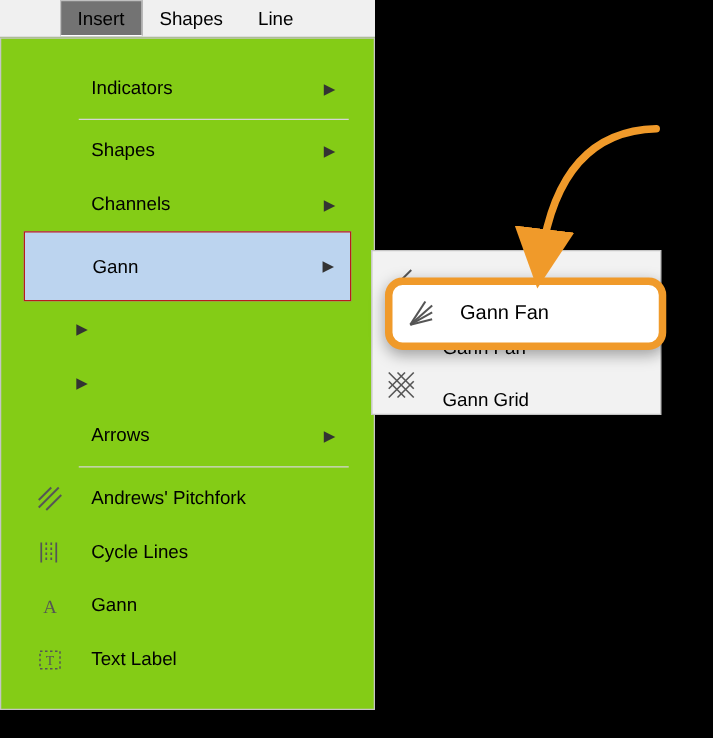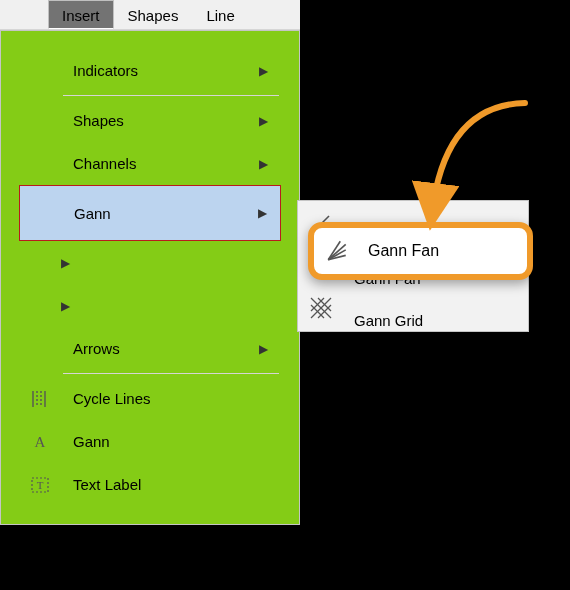--- a/index.html
+++ b/index.html
@@ -196,6 +196,16 @@
   <div class="row">
     <div class="iconcell">
       <svg width="22" height="22" viewBox="0 0 22 22">
+        <line x1="2" y1="18" x2="18" y2="2" stroke="#555" stroke-width="1.6"></line>
+        <line x1="2" y1="12" x2="12" y2="2" stroke="#555" stroke-width="1.6"></line>
+        <line x1="8" y1="20" x2="20" y2="8" stroke="#555" stroke-width="1.6"></line>
+      </svg>
+    </div>
+    <div class="labelcell">Andrews' Pitchfork</div>
+  </div>
+  <div class="row">
+    <div class="iconcell">
+      <svg width="22" height="22" viewBox="0 0 22 22">
         <line x1="4" y1="3" x2="4" y2="19" stroke="#555" stroke-width="1.4"></line>
         <line x1="8" y1="3" x2="8" y2="19" stroke="#555" stroke-width="1.4" stroke-dasharray="2 2"></line>
         <line x1="12" y1="3" x2="12" y2="19" stroke="#555" stroke-width="1.4" stroke-dasharray="2 2"></line>

